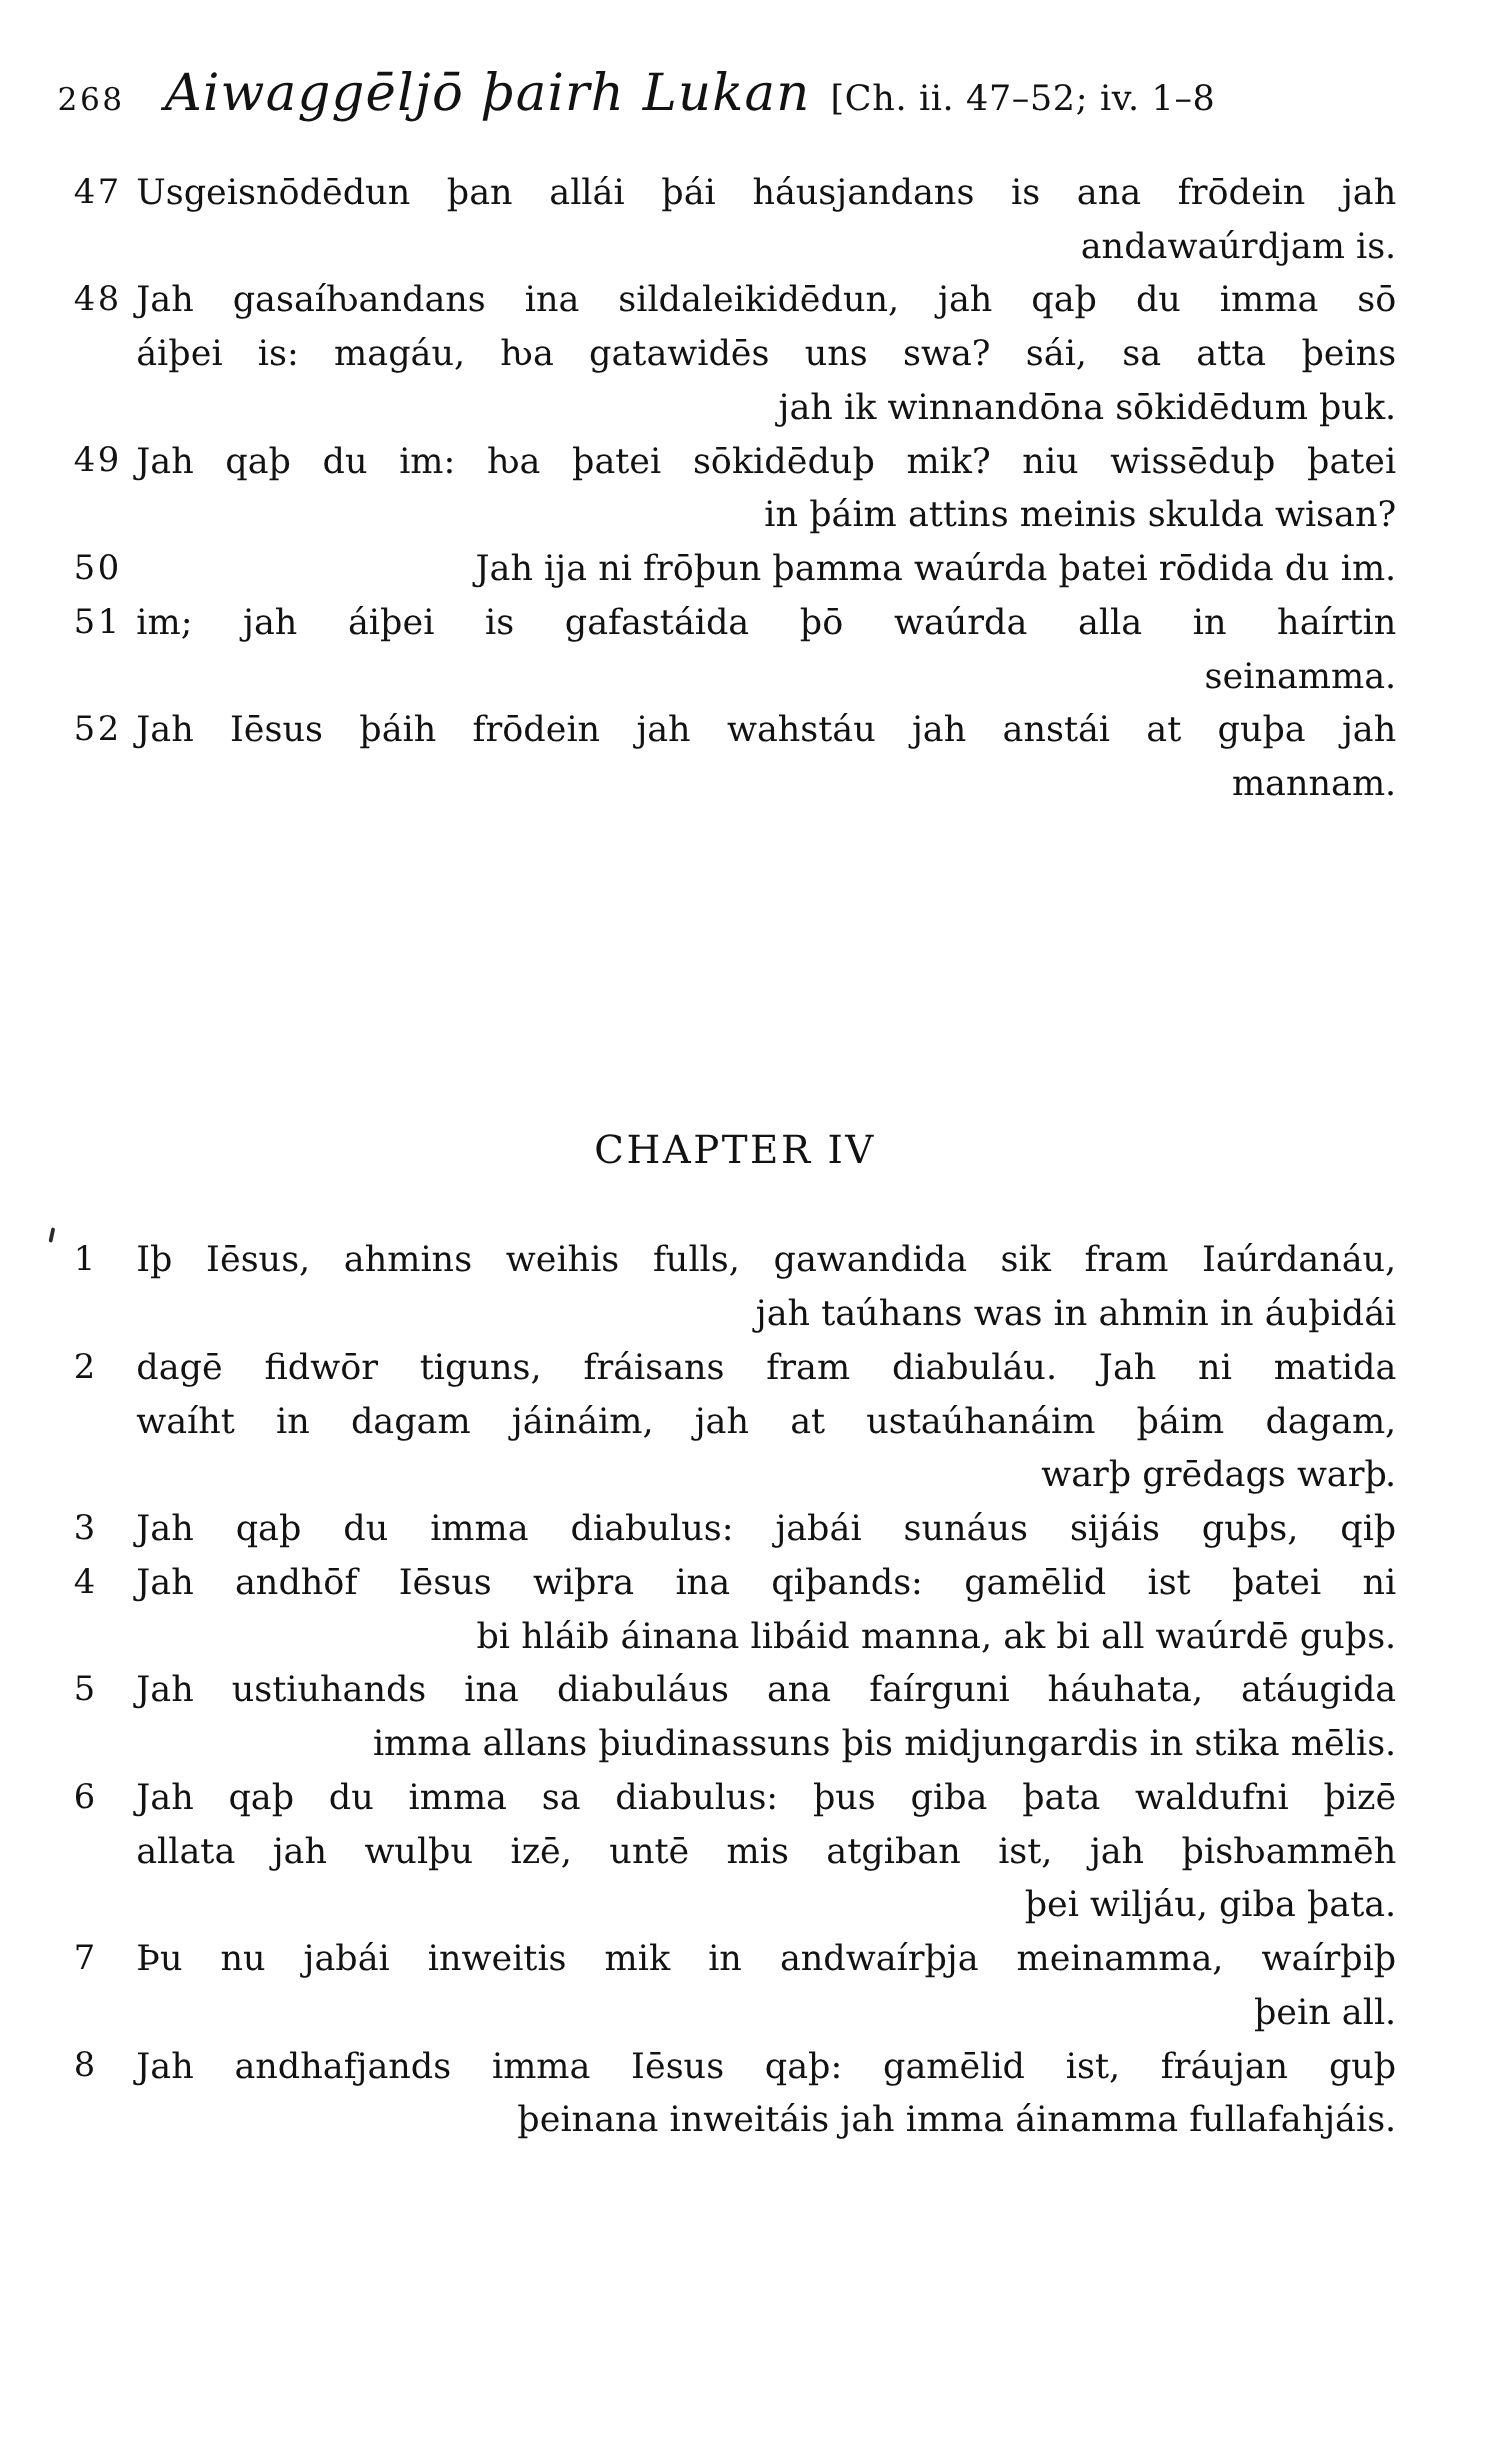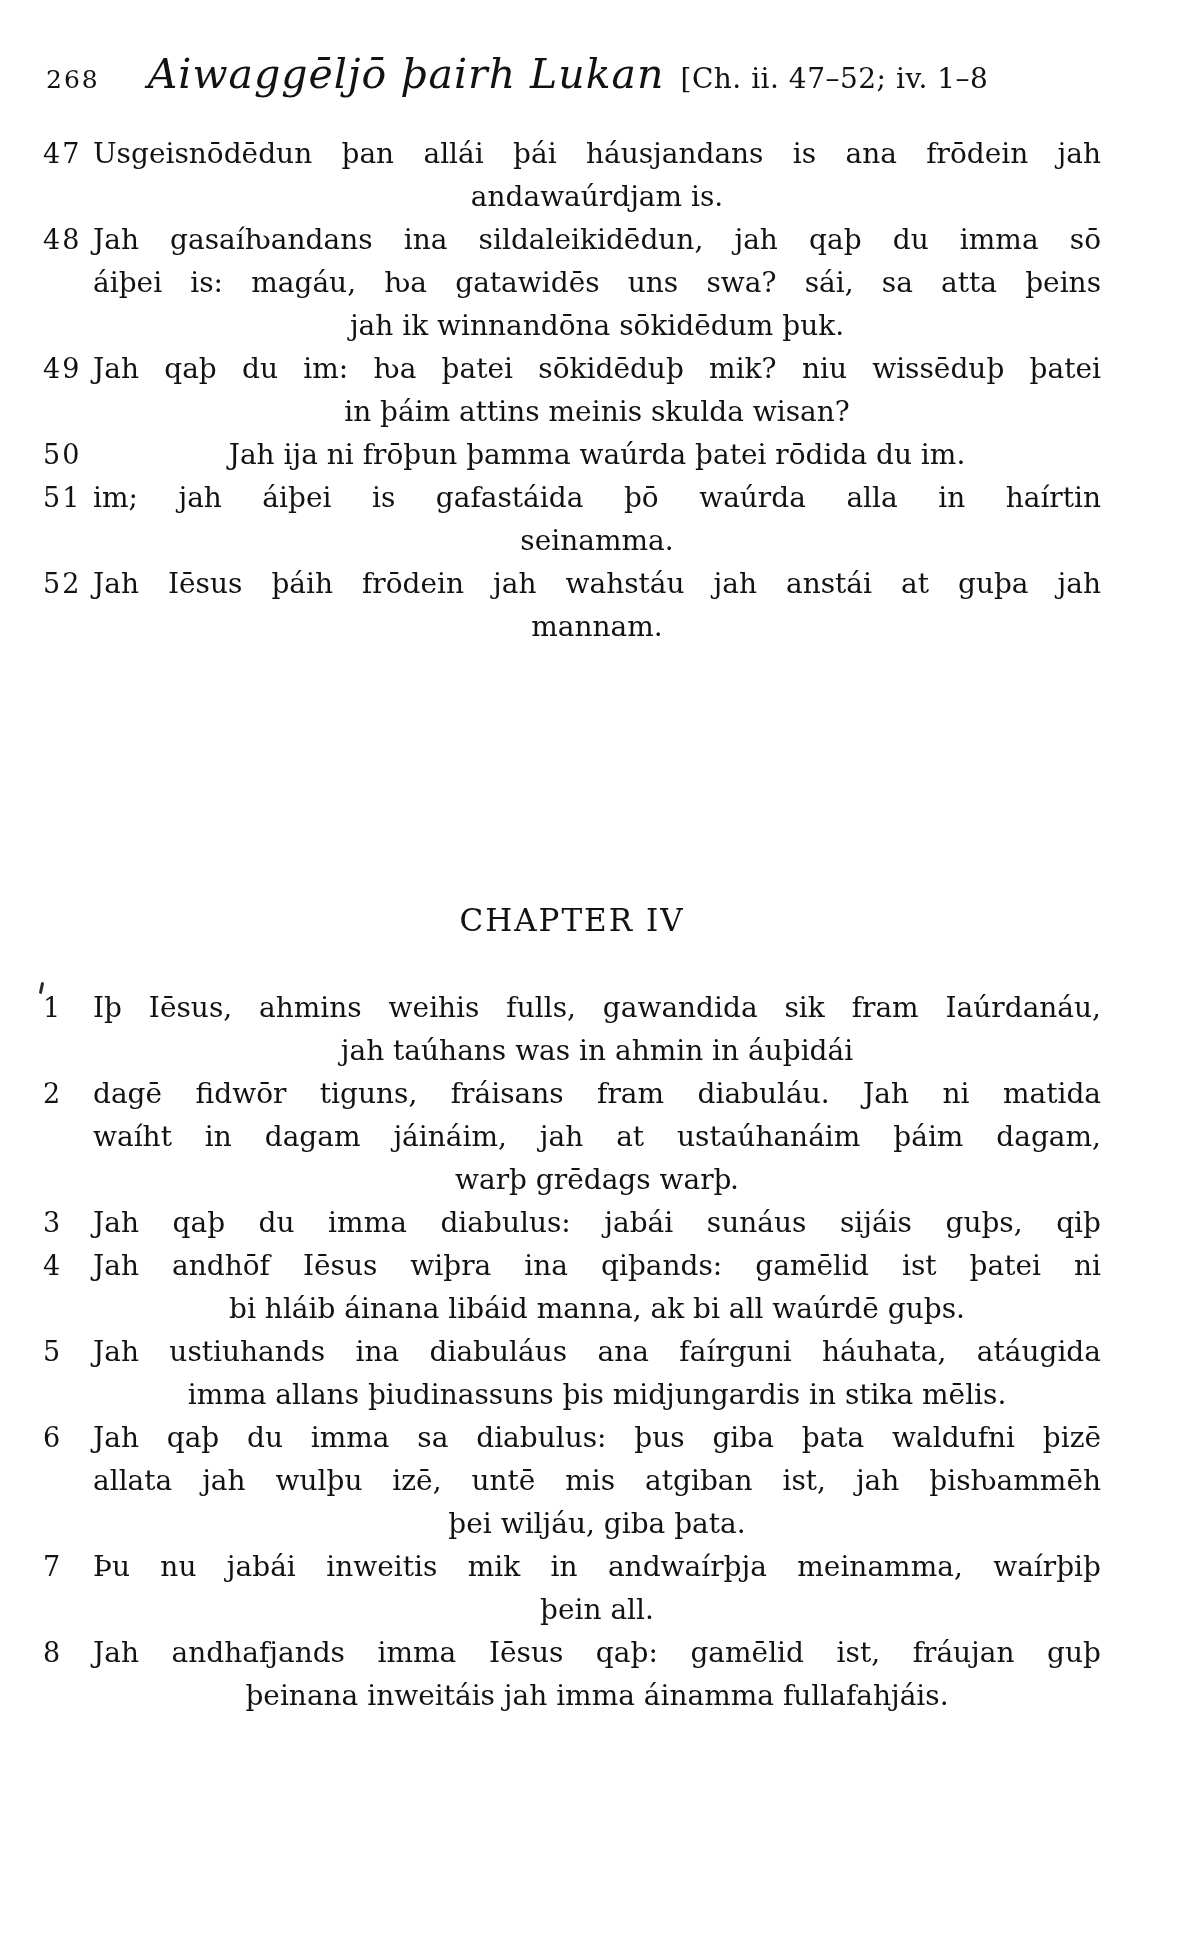--- a/index.html
+++ b/index.html
@@ -35,7 +35,7 @@
   .book-title {
     font-style: italic;
     font-size: 41px;
-    margin-left: 48px;
+    margin-left: 32px;
     letter-spacing: 1px;
   }
   .header-ref {

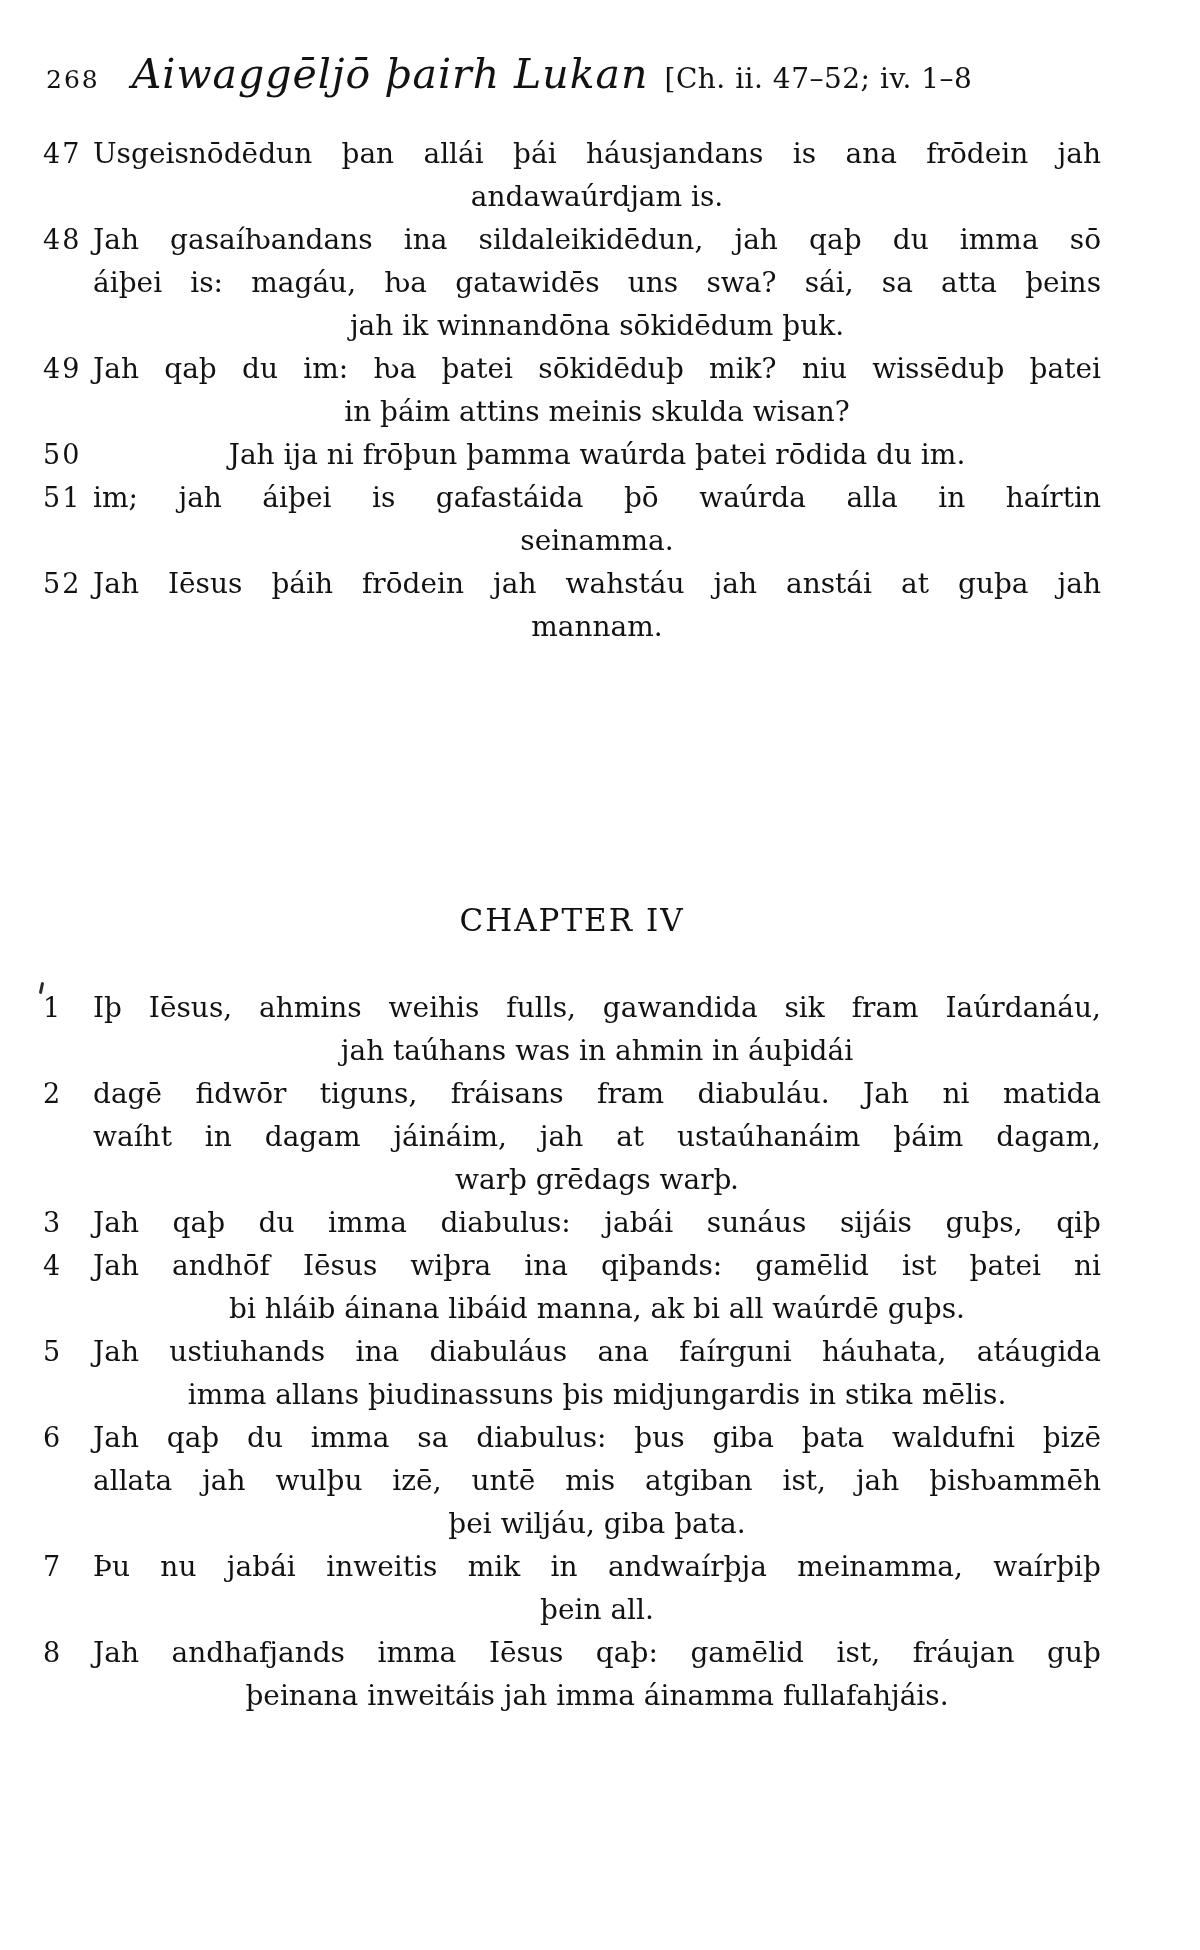--- a/index.html
+++ b/index.html
@@ -46,7 +46,7 @@
   .content {
     position: absolute;
     top: 132px;
-    left: 43px;
+    left: 59px;
     width: 1058px;
   }
   .verse {

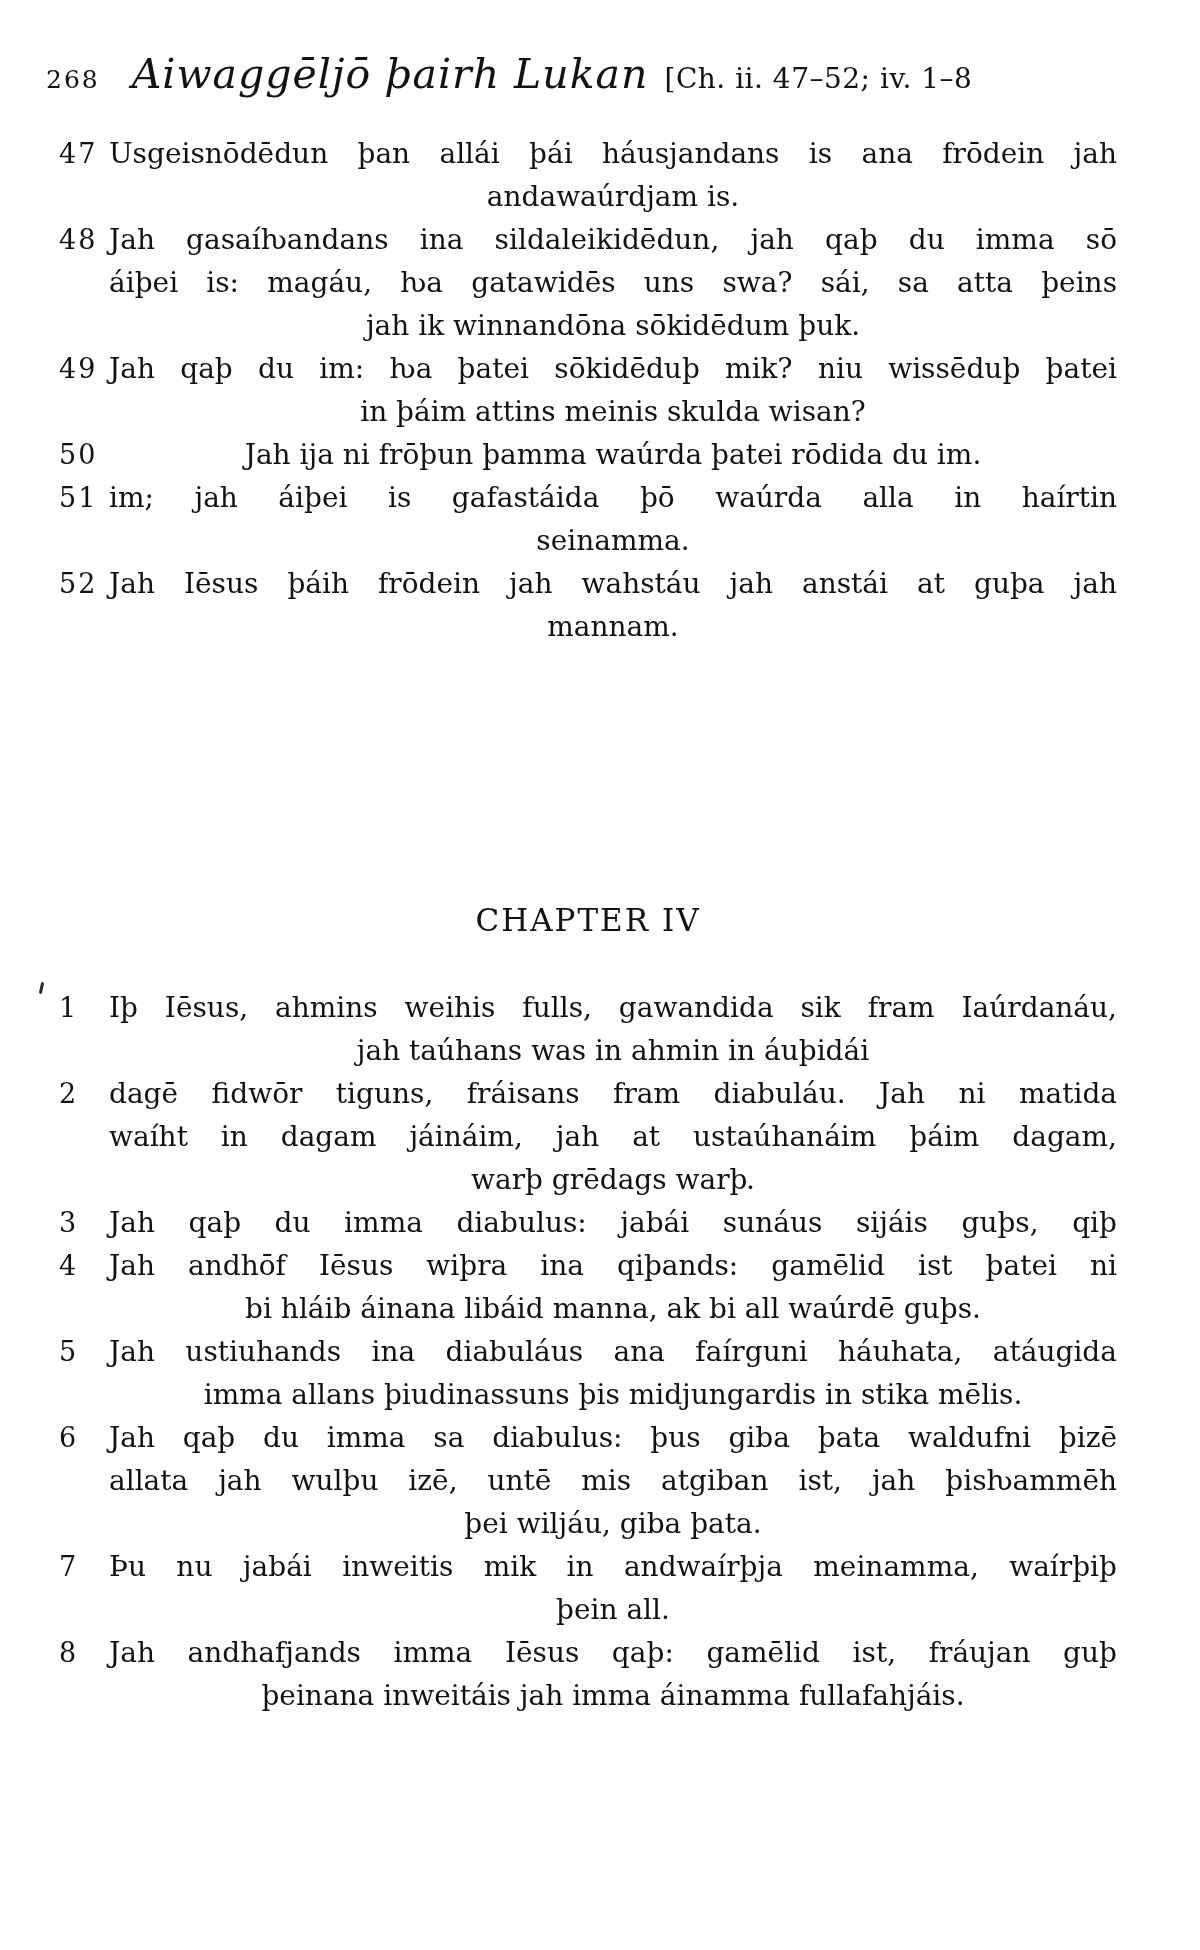--- a/index.html
+++ b/index.html
@@ -67,7 +67,7 @@
     line-height: 43px;
   }
   .vline {
-    text-align: center;
+    text-align: right;
   }
   .vline.just {
     text-align: justify;

